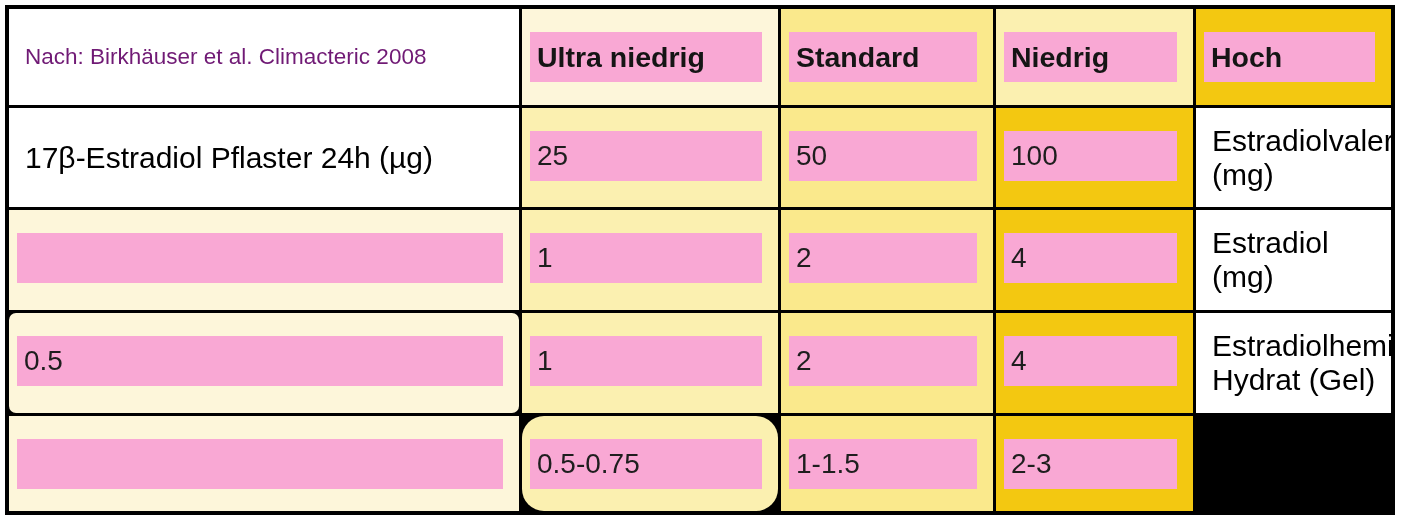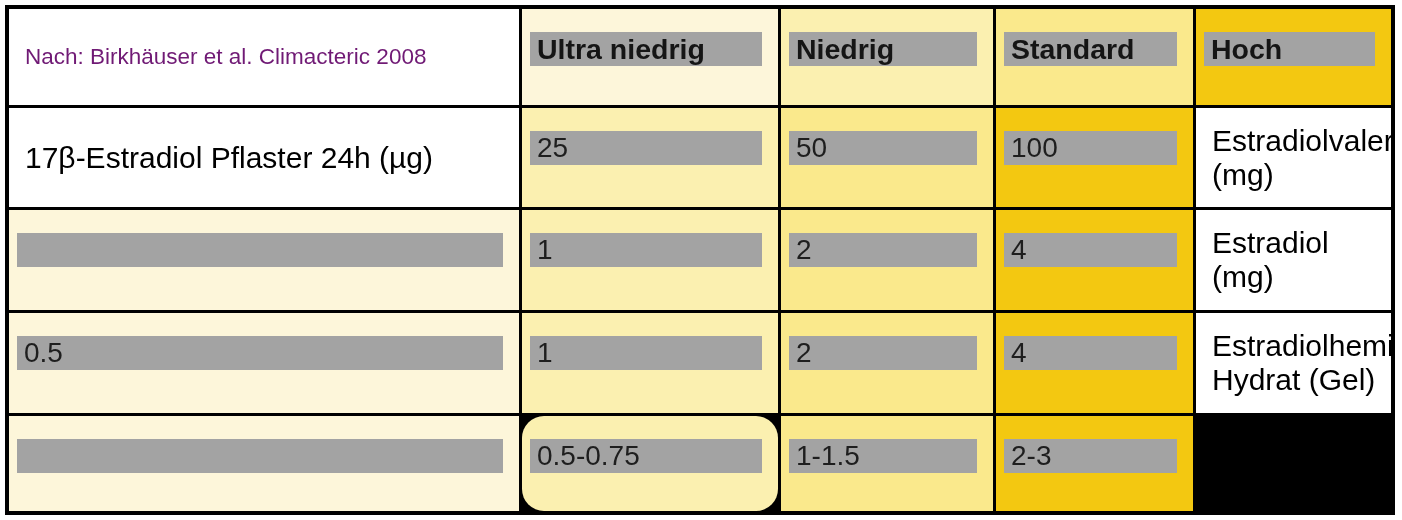--- a/index.html
+++ b/index.html
@@ -30,8 +30,8 @@
   .source-note { font-weight: normal; font-size: 22.5px; color: #701a75; }
   .color-cell { position: relative; }
   .white-box {
-    position: absolute; left: 8px; right: 16px; top: 23px; height: 34px;
-    background: #a3a3a3;
+    position: absolute; left: 8px; right: 16px; top: 23px; height: 50px;
+    background: #f9a8d4;
     display: flex; align-items: center;
     padding-left: 7px;
     font-size: 28px; color: #1e1e1e;

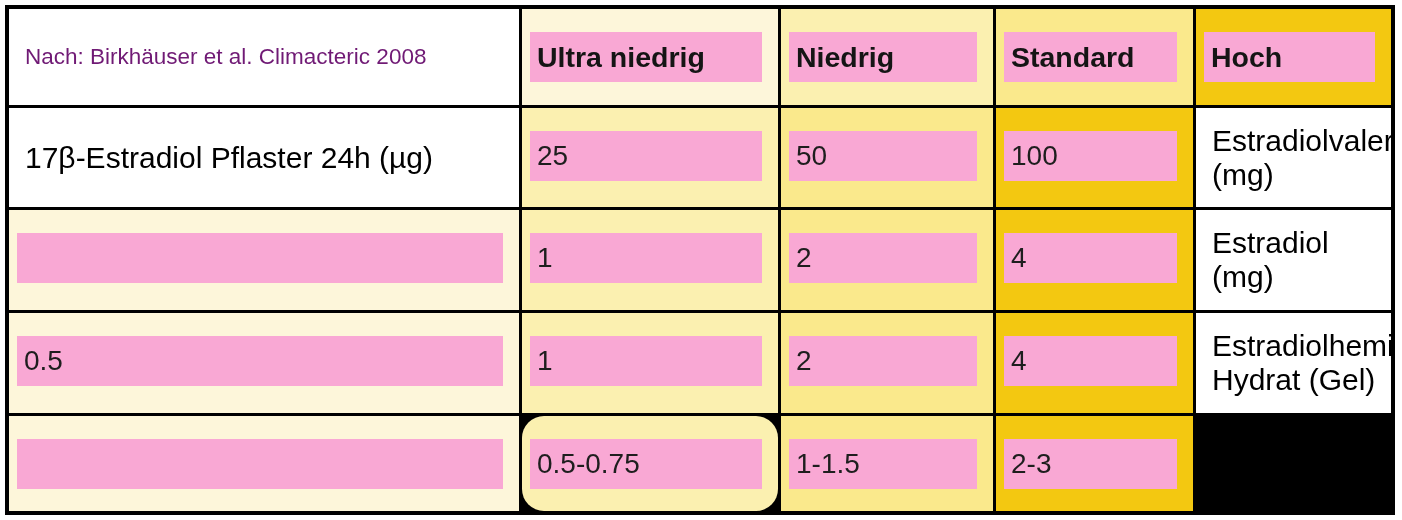--- a/index.html
+++ b/index.html
@@ -50,11 +50,11 @@
   <div class="cell color-cell col-0" style="background: rgb(253, 246, 218);">
     <div class="white-box hdr">Ultra niedrig</div>
   </div>
+  <div class="cell color-cell col-2" style="background: rgb(250, 233, 140);">
+    <div class="white-box hdr">Standard</div>
+  </div>
   <div class="cell color-cell col-1" style="background: rgb(251, 240, 176);">
     <div class="white-box hdr">Niedrig</div>
-  </div>
-  <div class="cell color-cell col-2" style="background: rgb(250, 233, 140);">
-    <div class="white-box hdr">Standard</div>
   </div>
   <div class="cell color-cell col-3" style="background: rgb(243, 200, 17);">
     <div class="white-box hdr">Hoch</div>

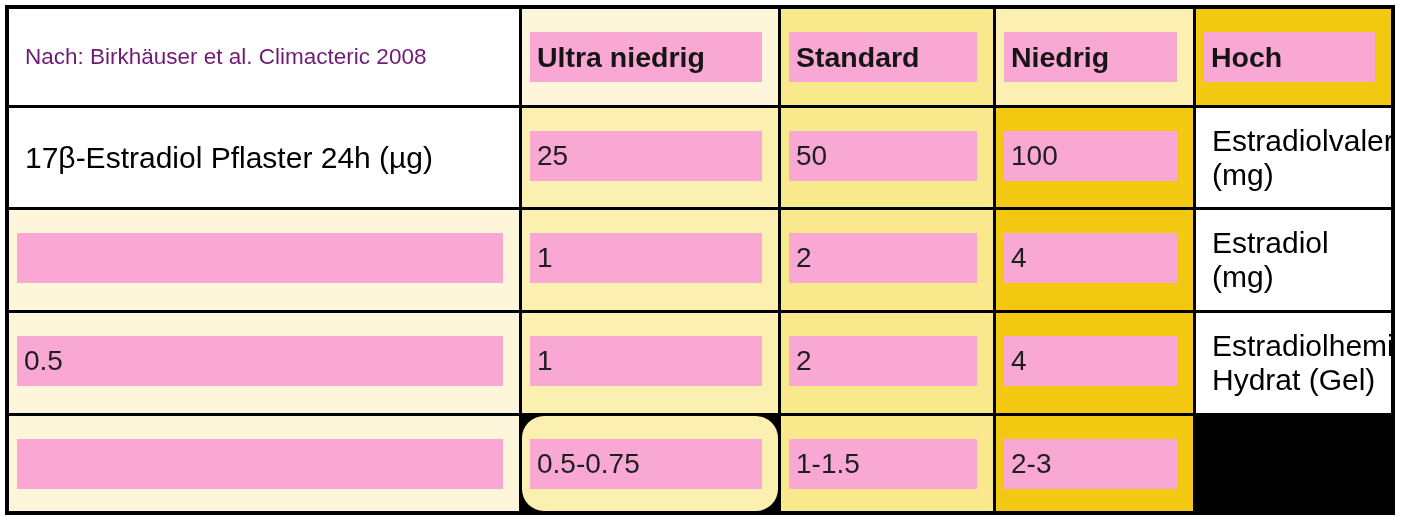--- a/index.html
+++ b/index.html
@@ -92,7 +92,7 @@
   <div class="cell label-cell">
     <span class="row-label">Estradiol (mg)</span>
   </div>
-  <div class="cell color-cell col-0" style="background: rgb(253, 246, 218);">
+  <div class="cell color-cell col-0" style="background: rgb(253, 246, 218); border-radius: 7px;">
     <div class="white-box">0.5</div>
   </div>
   <div class="cell color-cell col-1" style="background: rgb(251, 240, 176);">

